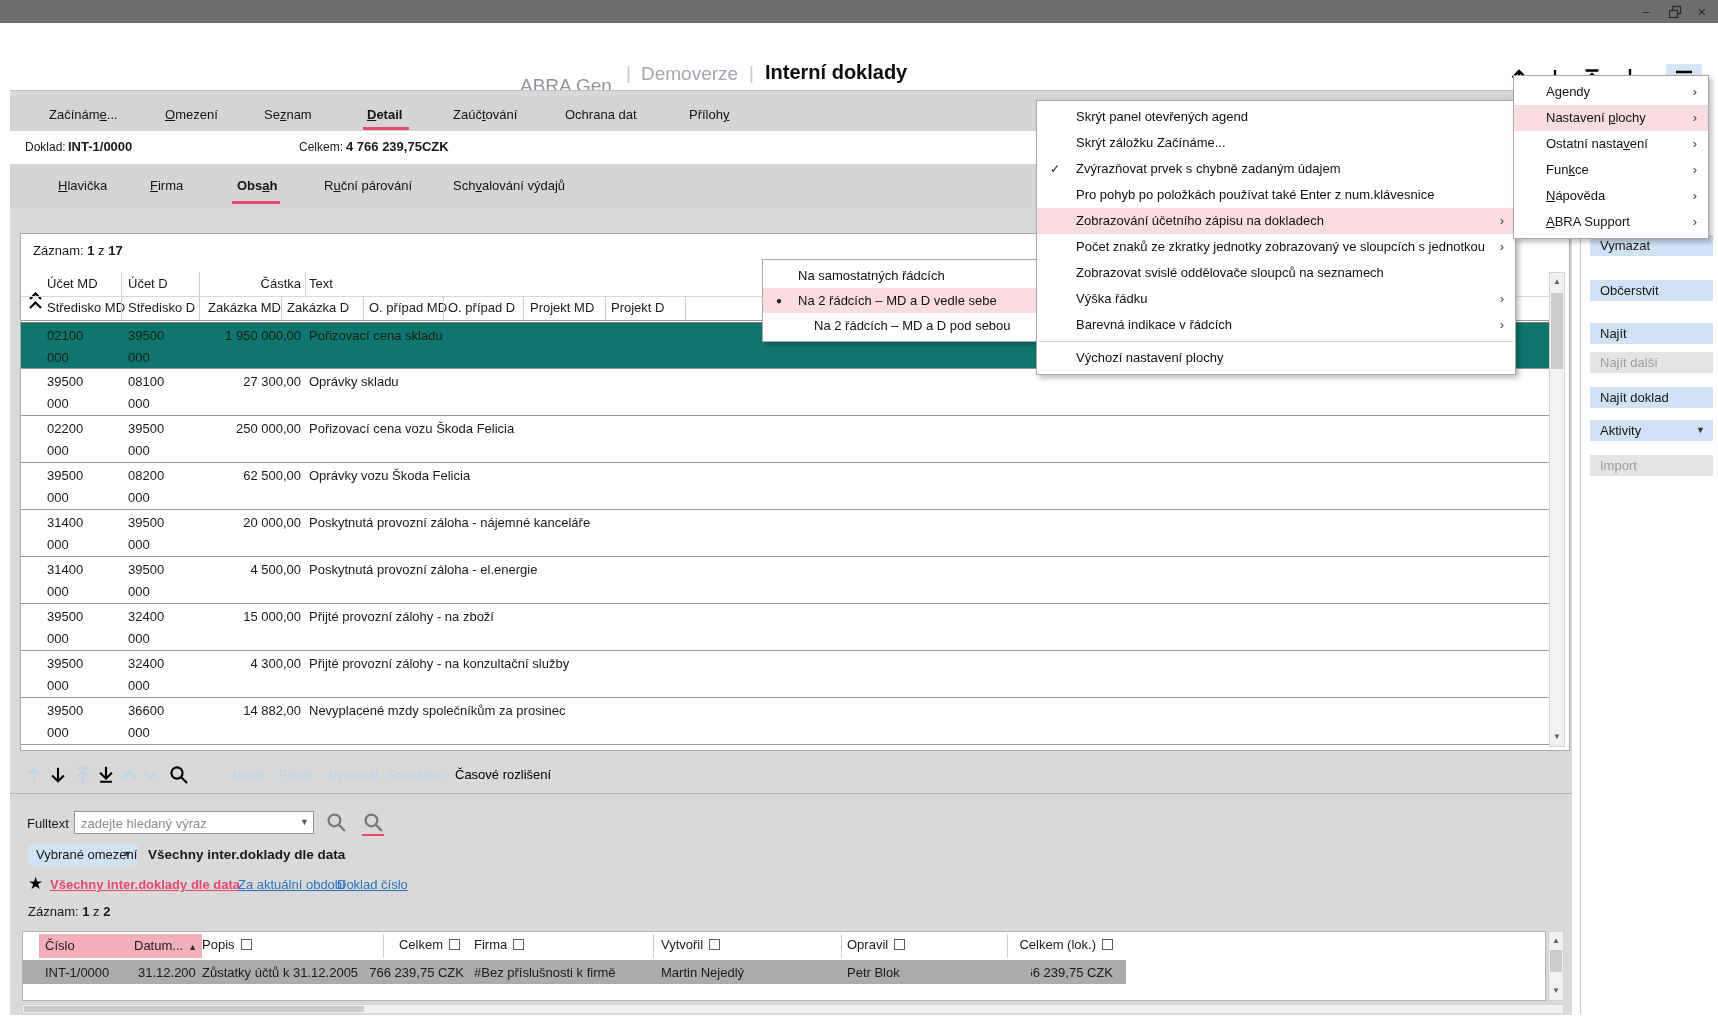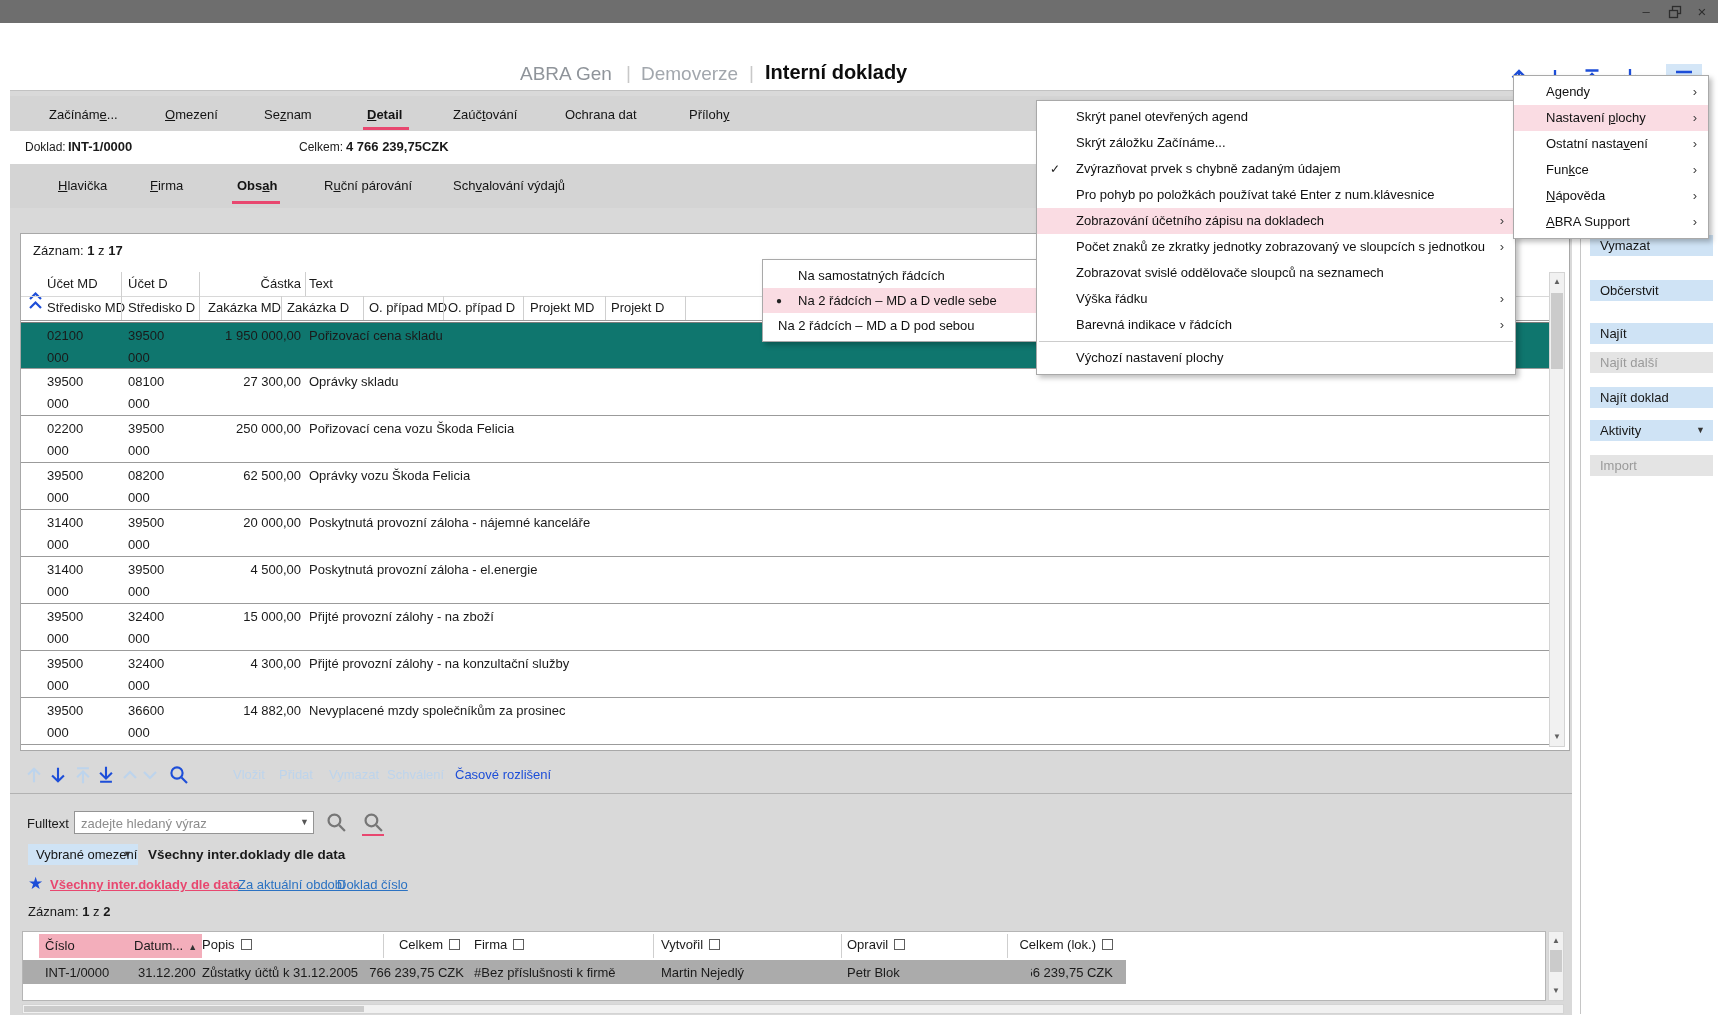--- a/index.html
+++ b/index.html
@@ -81,7 +81,7 @@
 </div>
 
 <div class="abs" style="left:0;top:23px;width:1718px;height:67px;background:#fff">
-  <span class="abs brand nw" style="left:520px;top:40px">ABRA Gen</span>
+  <span class="abs brand nw" style="left:520px;top:52px">ABRA Gen</span>
   <span class="abs hsep" style="left:626px;top:39px">|</span>
   <span class="abs brand2 nw" style="left:641px;top:40px">Demoverze</span>
   <span class="abs hsep" style="left:749px;top:39px">|</span>

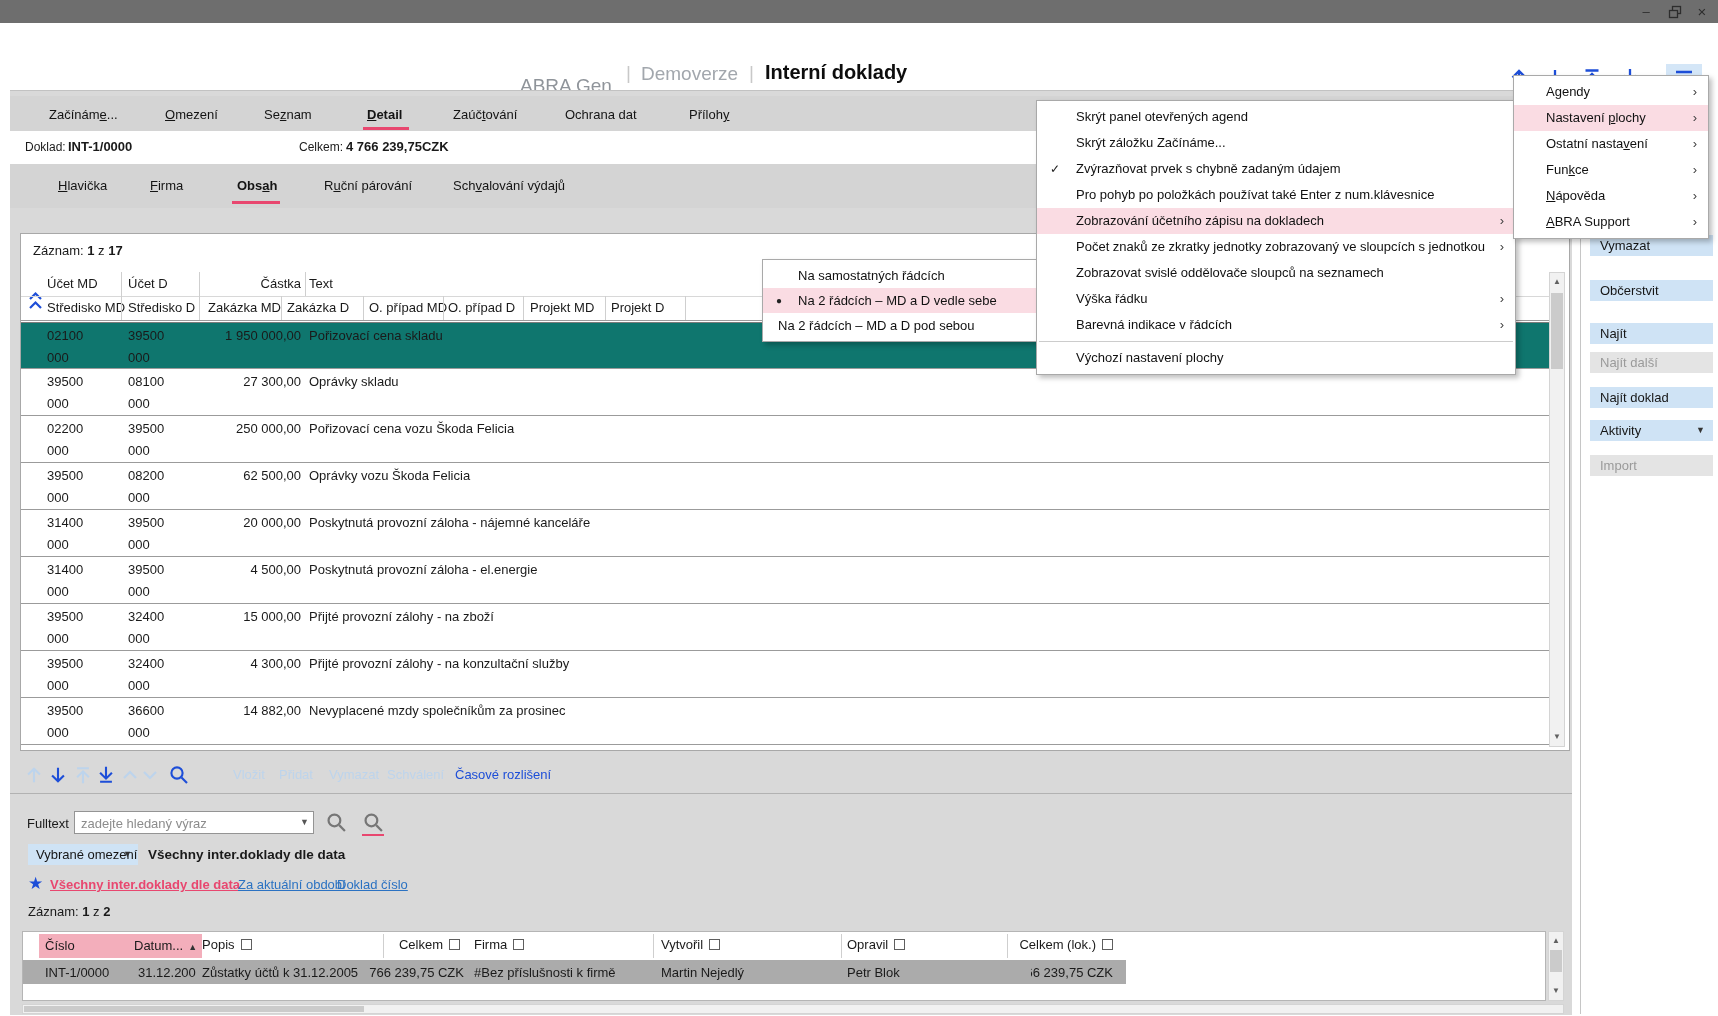--- a/index.html
+++ b/index.html
@@ -430,7 +430,7 @@
     <span class="mark" style="font-size:10px">●</span>
     <span>Na 2 řádcích – MD a D vedle sebe</span>
   </div>
-  <div class="mi h25" style="padding-left:15px">
+  <div class="mi h25" style="padding-left:51px">
     <span>Na 2 řádcích – MD a D pod sebou</span>
   </div>
 </div>

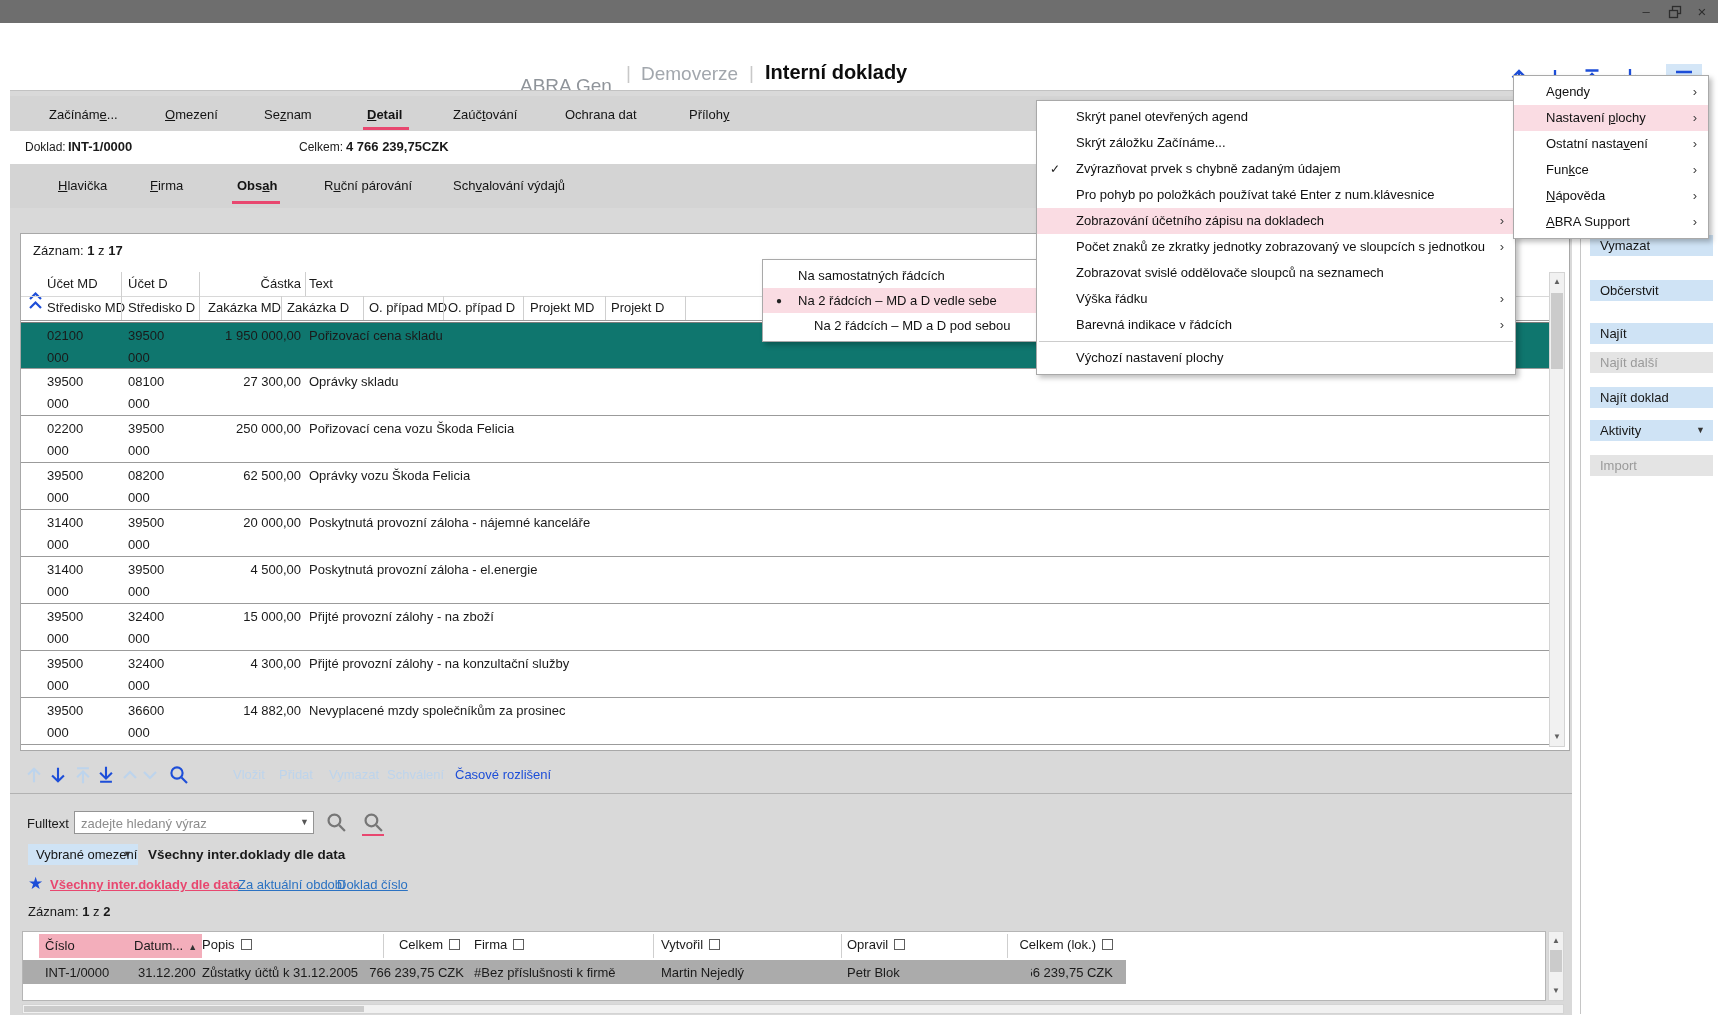--- a/index.html
+++ b/index.html
@@ -15,7 +15,7 @@
   .brand2{color:#a2a7ad;font-size:19px}
   .hsep{color:#c8c8c8;font-size:19px}
   .apptitle{color:#0d0d0d;font-size:20px;font-weight:600}
-  .blue{color:#1d4ed8}
+  .blue{color:#000000}
   .dis{color:#bdd4ec}
   .icon-btn svg{display:block}
   

